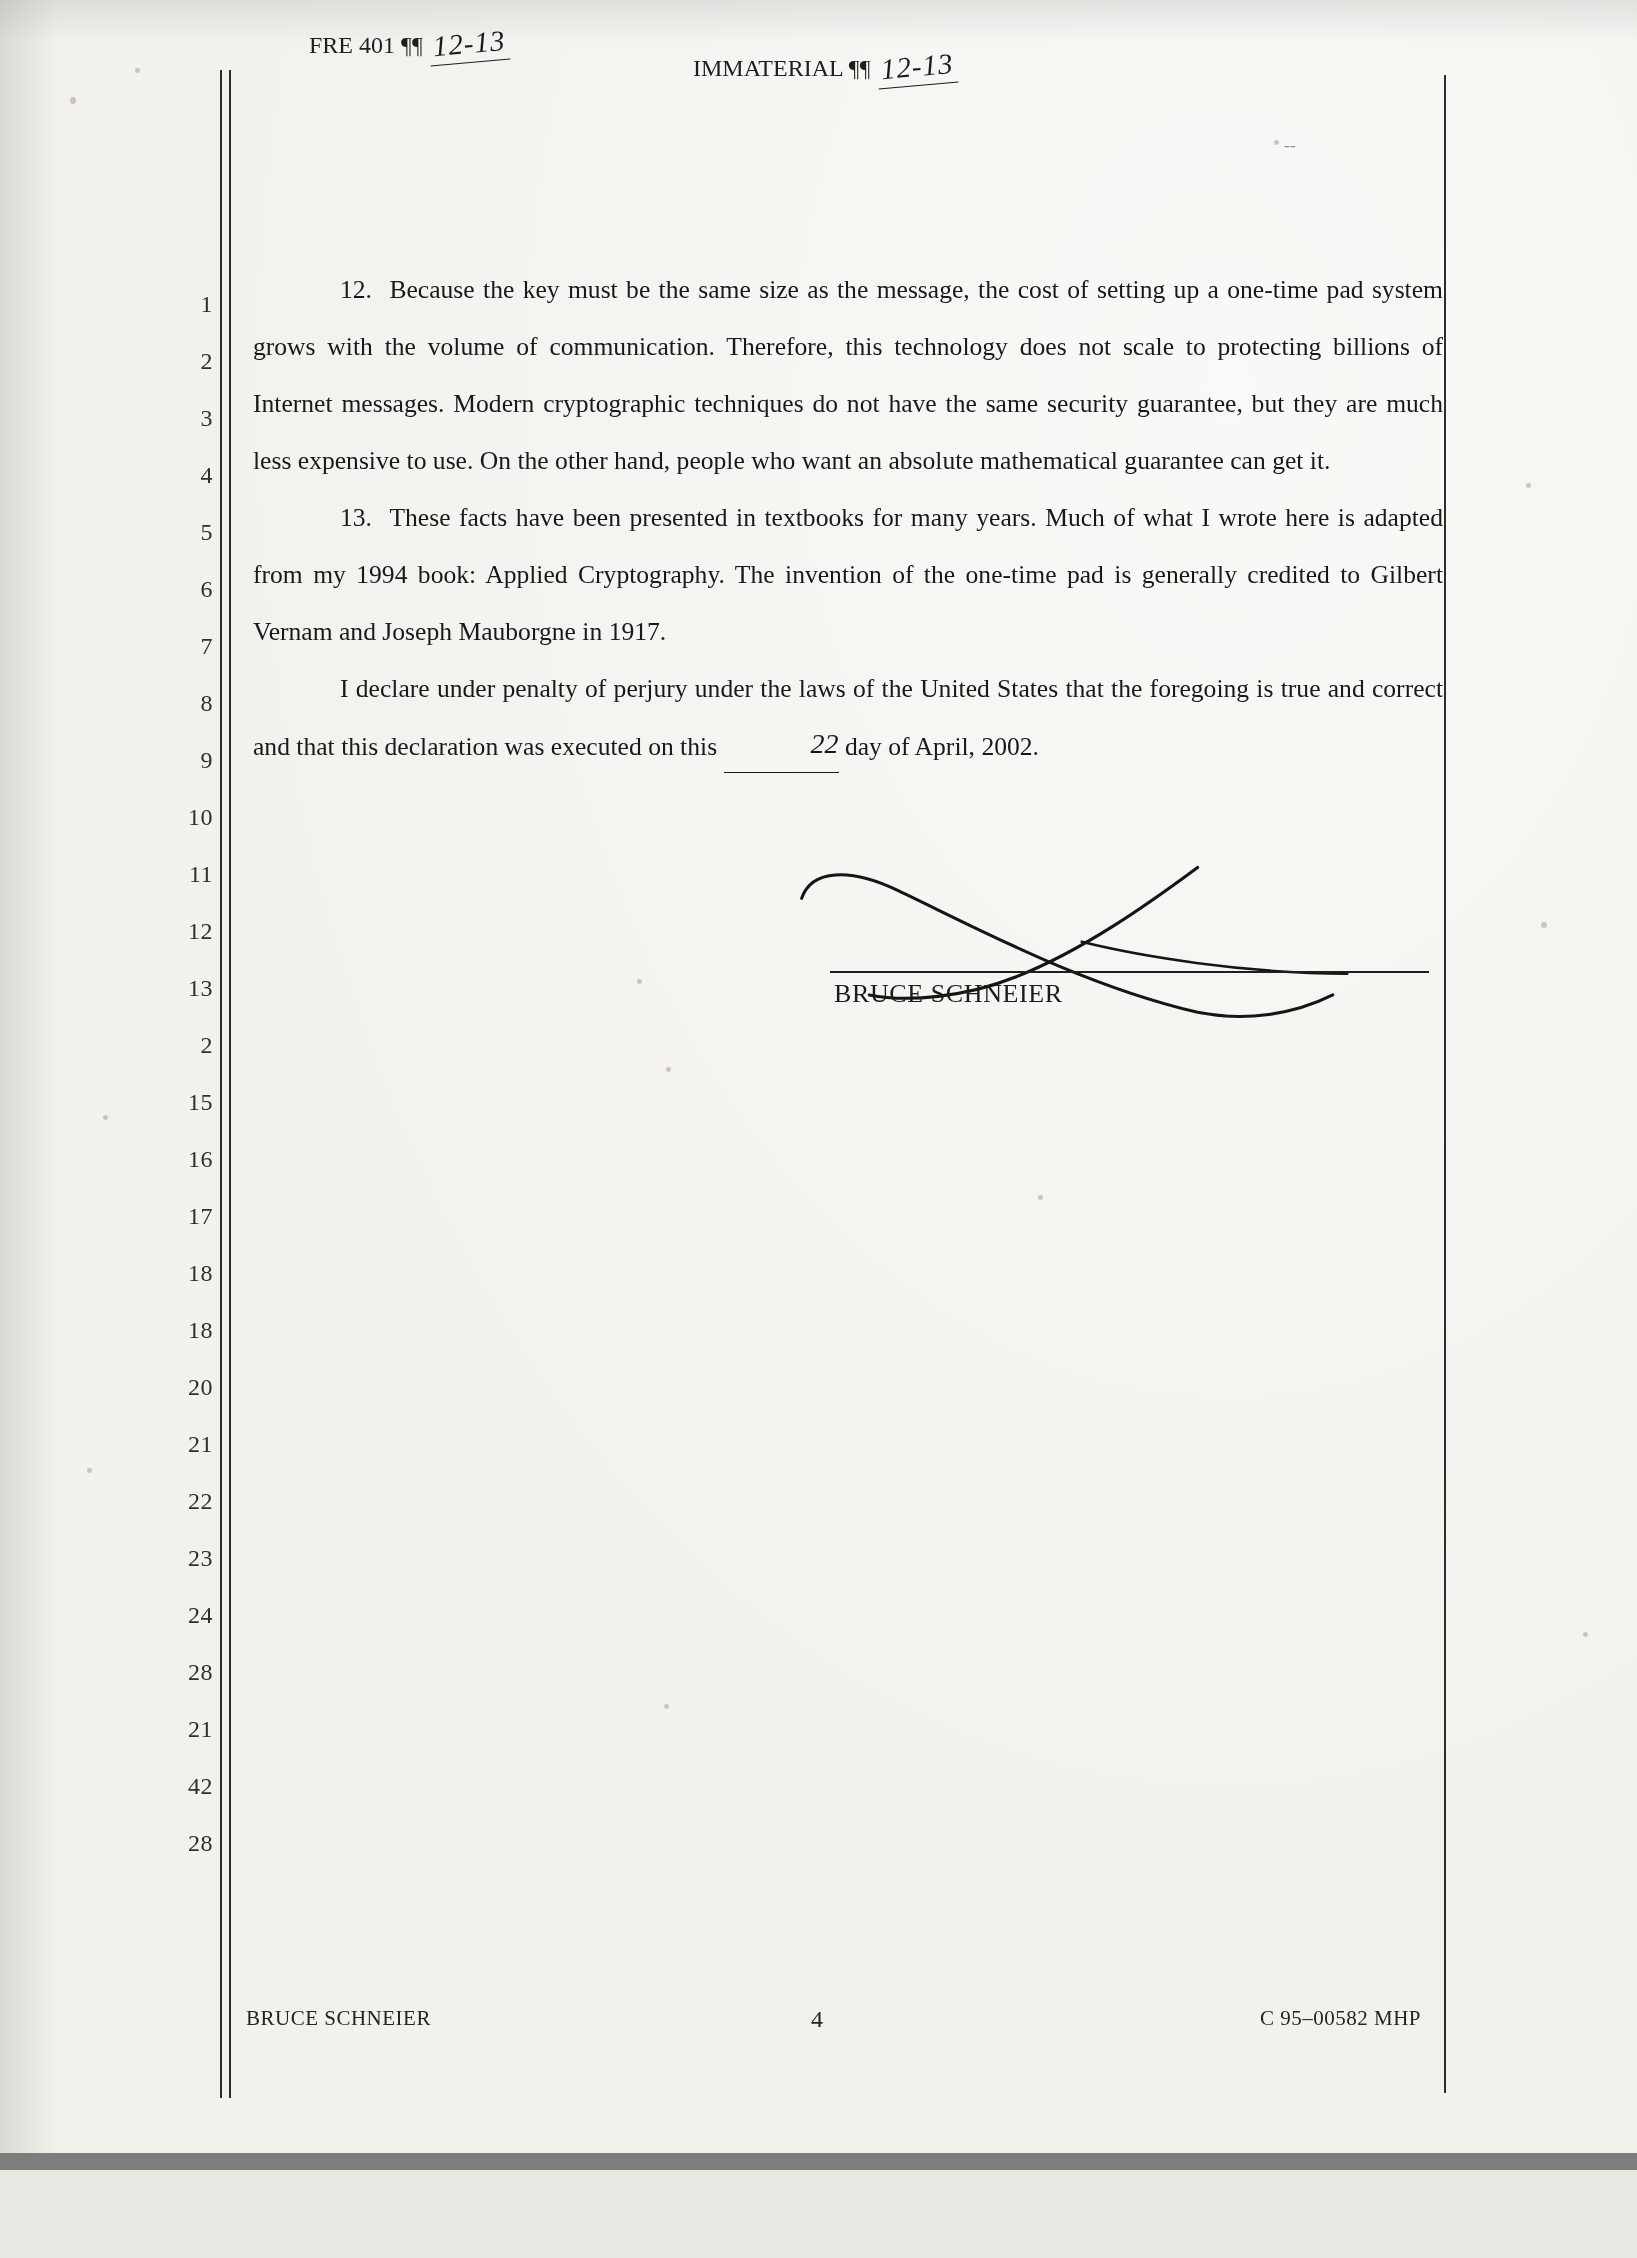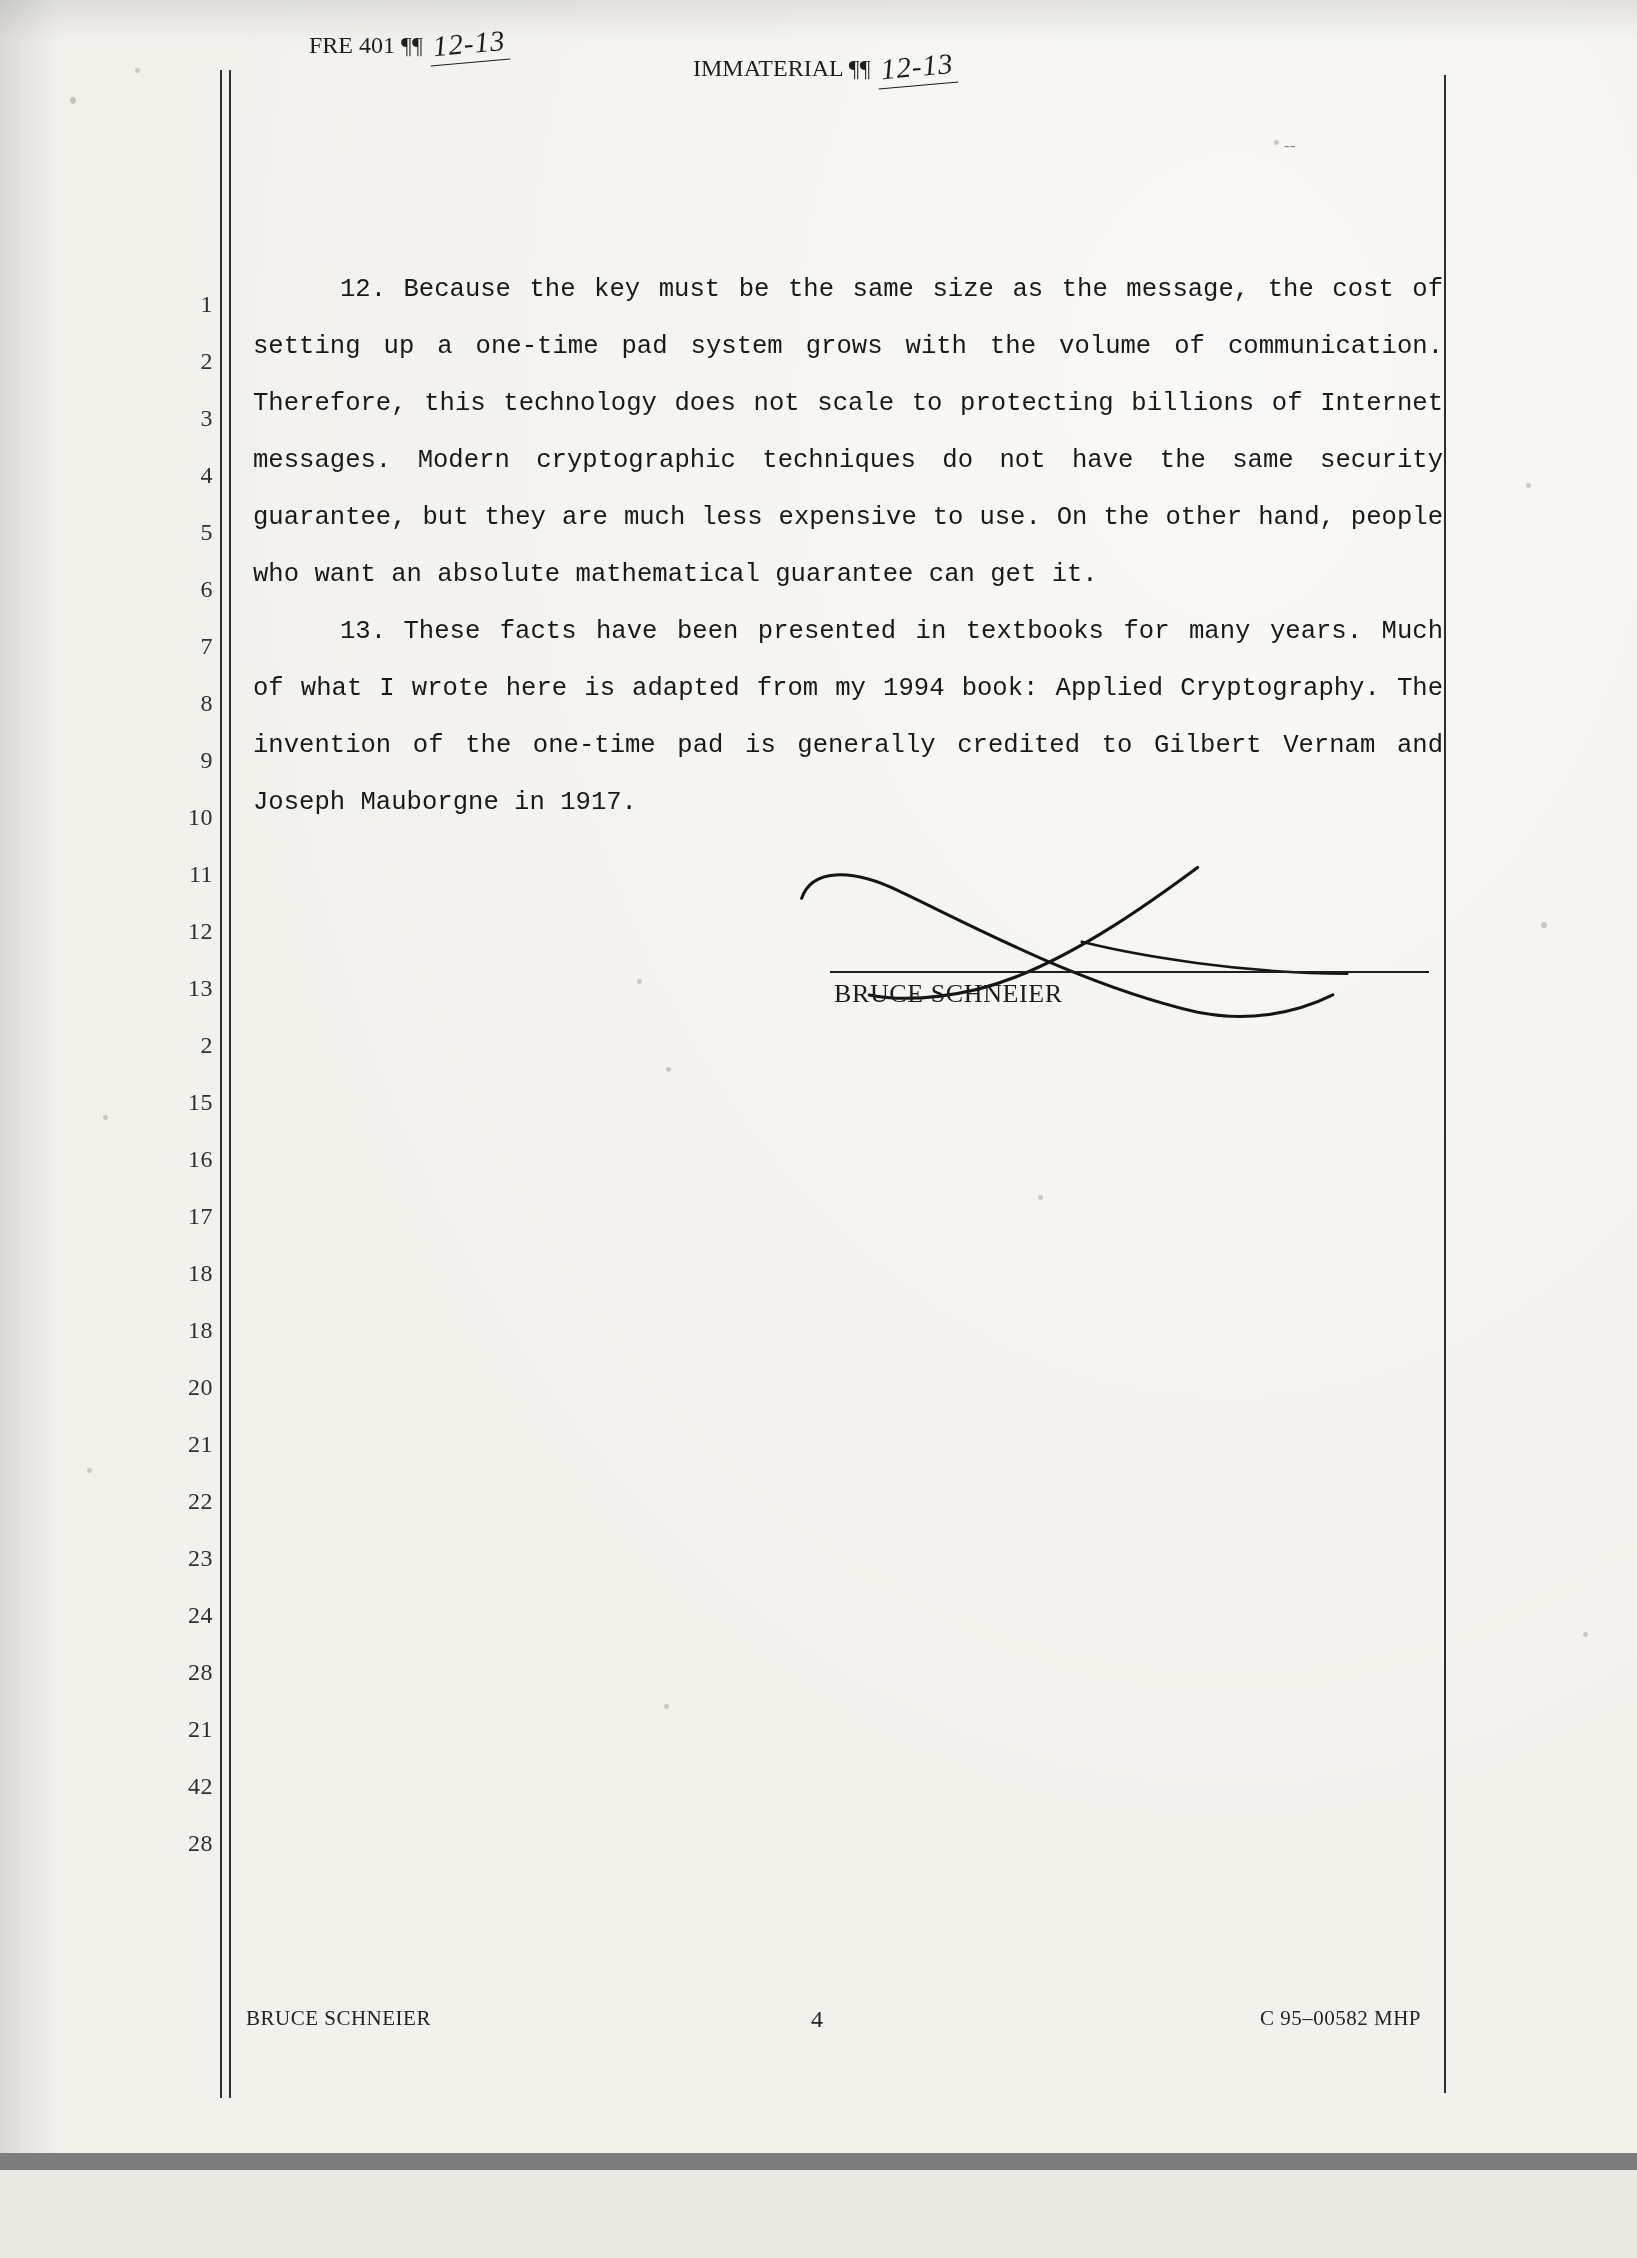--- a/index.html
+++ b/index.html
@@ -124,7 +124,6 @@
   }
   .body-text p.ind {
     text-indent: 87px;
-    font-family: Liberation Mono, monospace;
   }
   .num-lead { margin-right: 17.4px; }
 

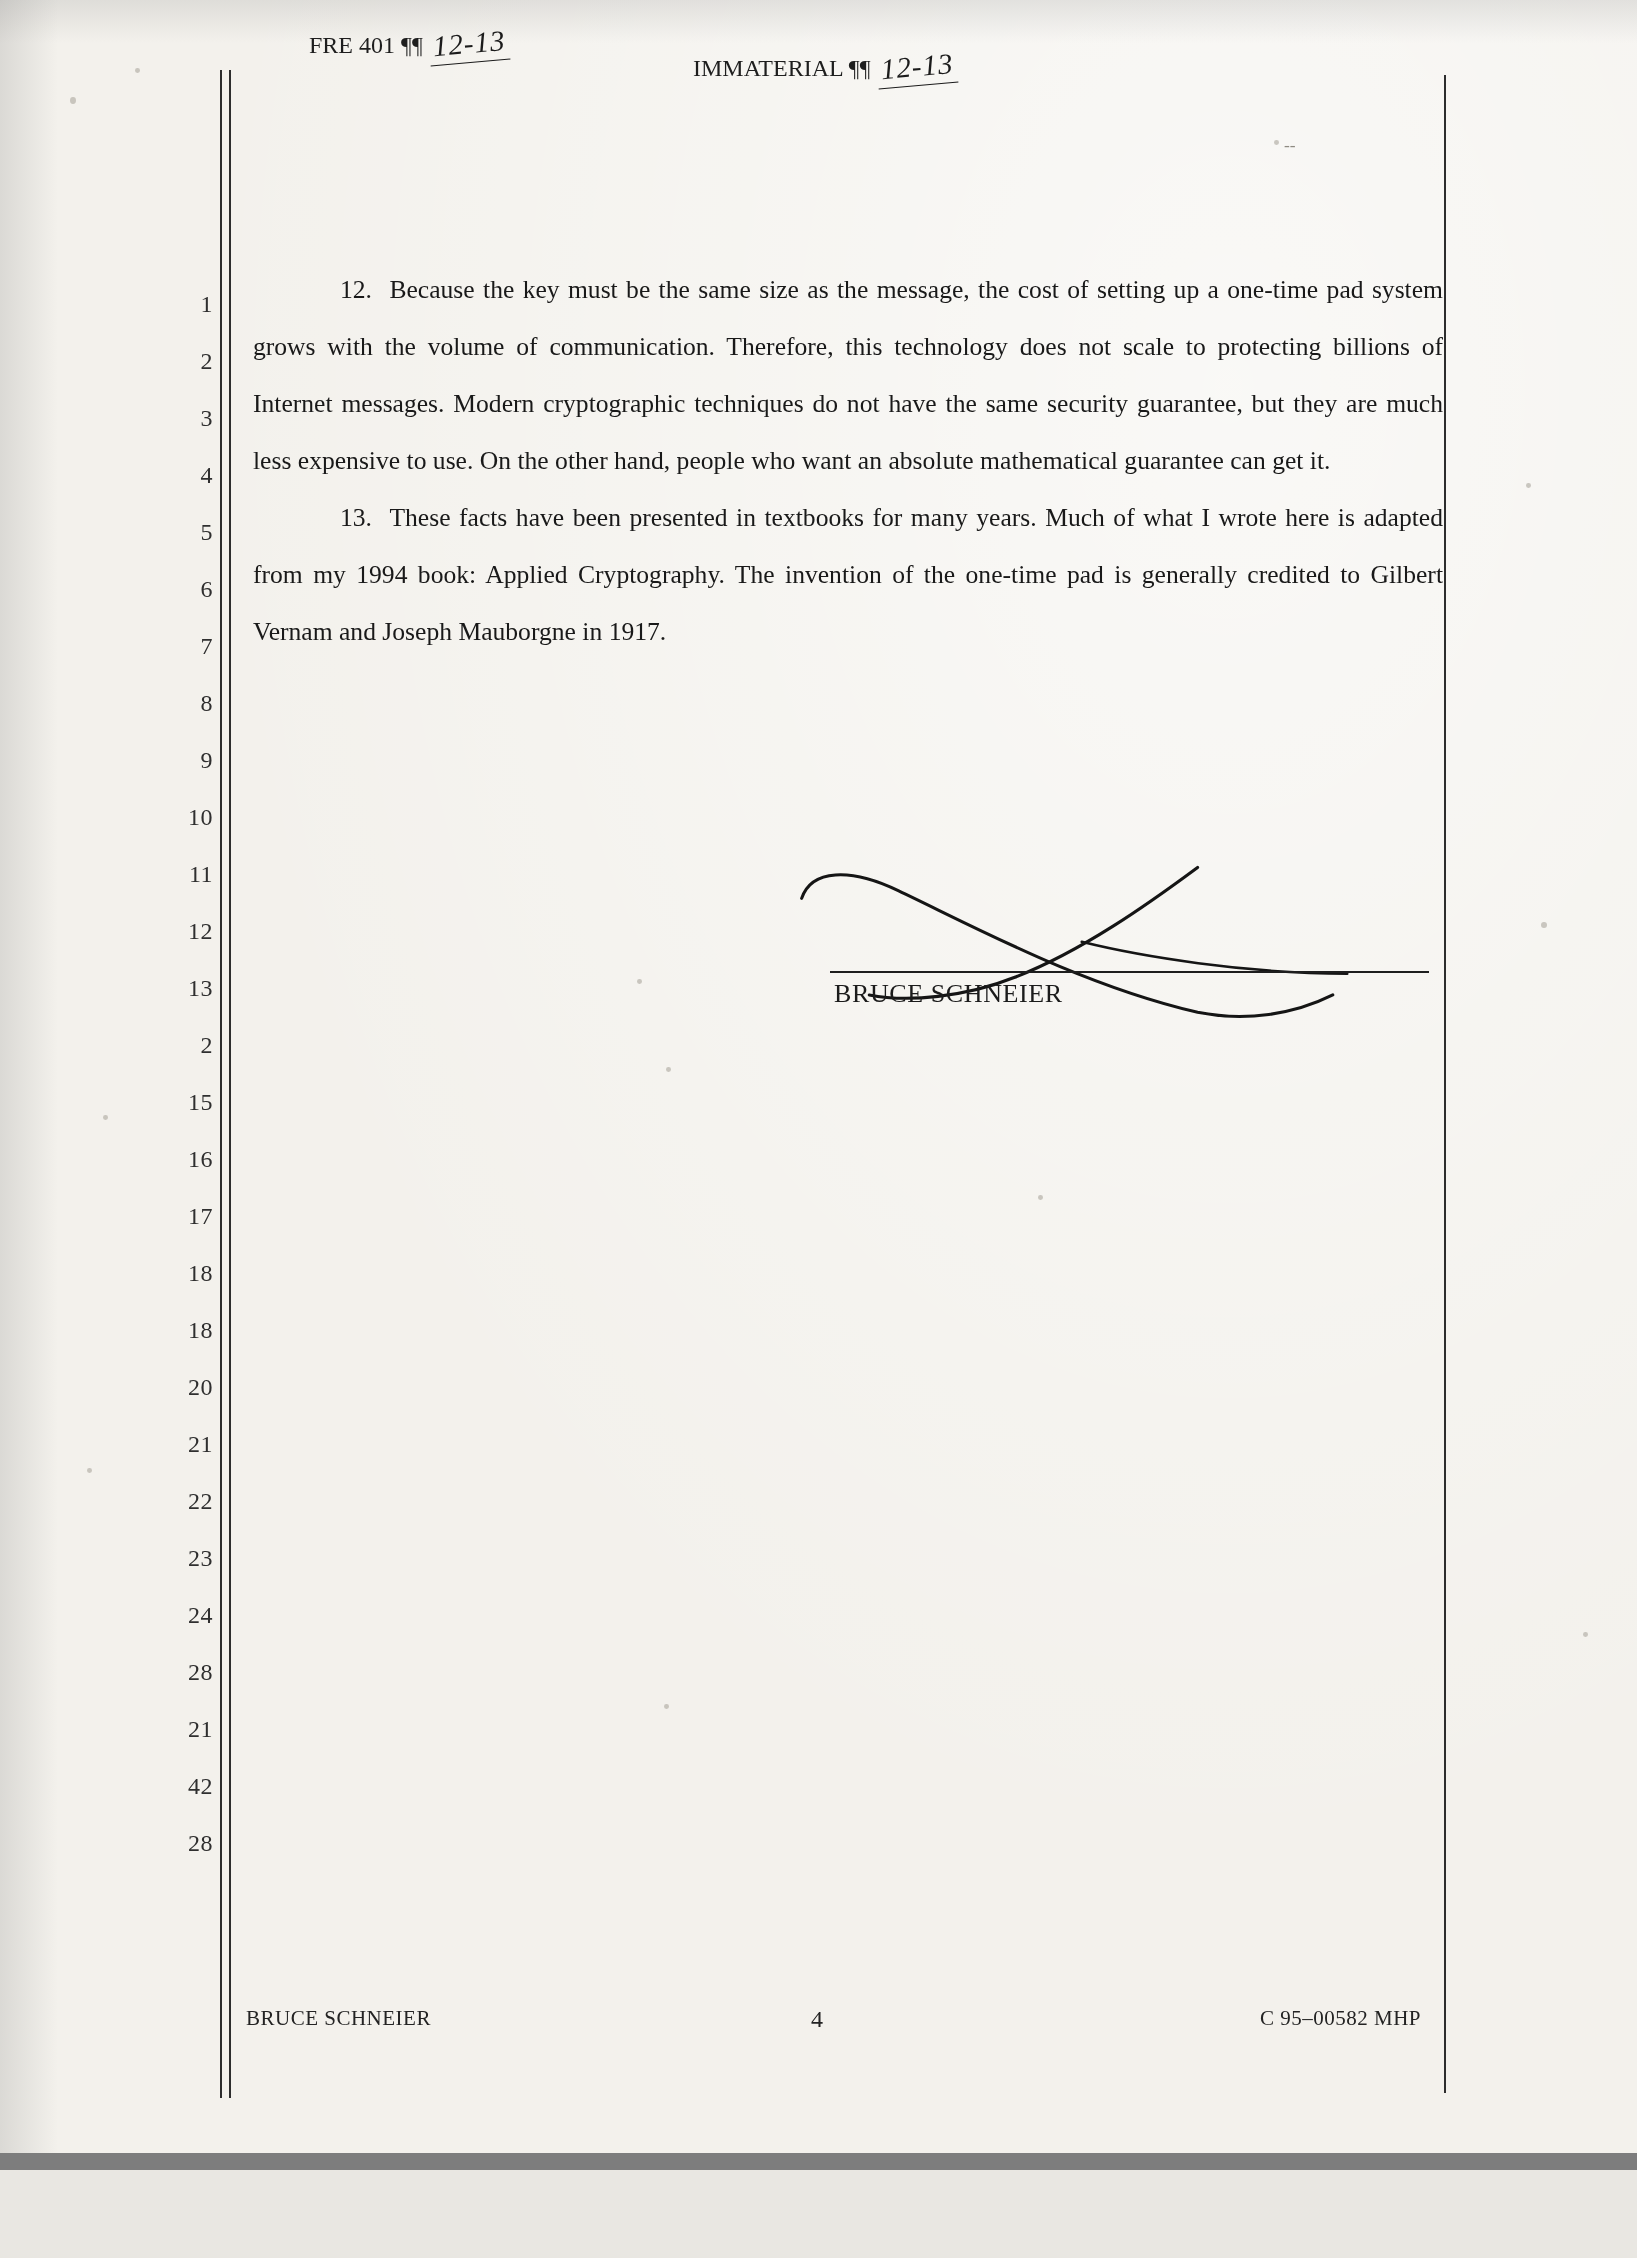--- a/index.html
+++ b/index.html
@@ -238,6 +238,7 @@
   <div class="body-text">
     <p class="ind"><span class="num-lead">12.</span><span>Because the key must be the same size as the message, the cost of setting up a one-time pad system grows with the volume of communication.  Therefore, this technology does not scale to protecting billions of Internet messages.  Modern cryptographic techniques do not have the same security guarantee, but they are much less expensive to use.  On the other hand, people who want an absolute mathematical guarantee can get it.</span></p>
     <p class="ind"><span class="num-lead">13.</span><span>These facts have been presented in textbooks for many years.  Much of what I wrote here is adapted from my 1994 book: Applied Cryptography.  The invention of the one-time pad is generally credited to Gilbert Vernam and Joseph Mauborgne in 1917.</span></p>
+    <p class="ind"><span>I declare under penalty of perjury under the laws of the United States that the foregoing is true and correct and that this declaration was executed on this</span> <span class="blank-inline">22</span> <span>day of April, 2002.</span></p>
   </div>
 
   <svg class="scribble" viewBox="0 0 700 180">

